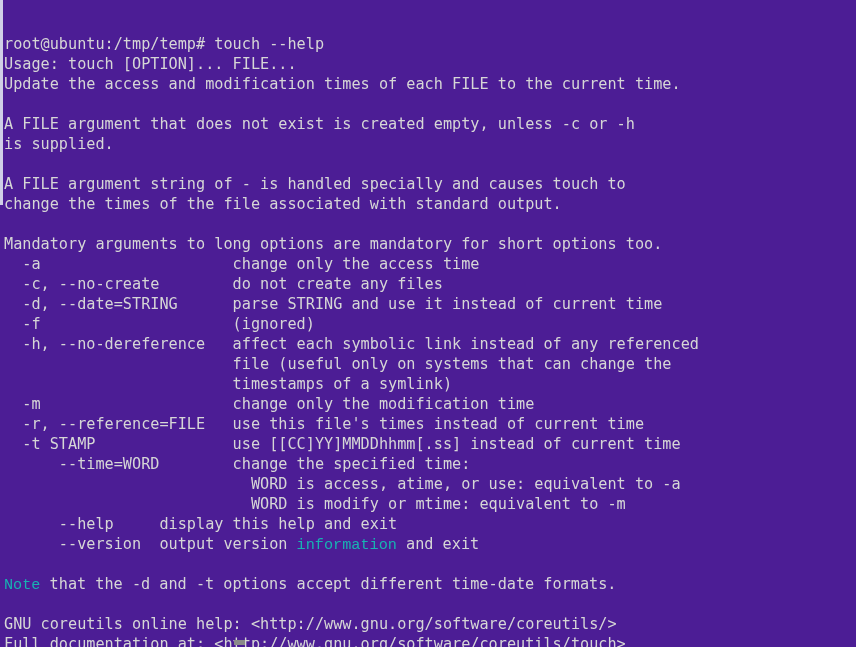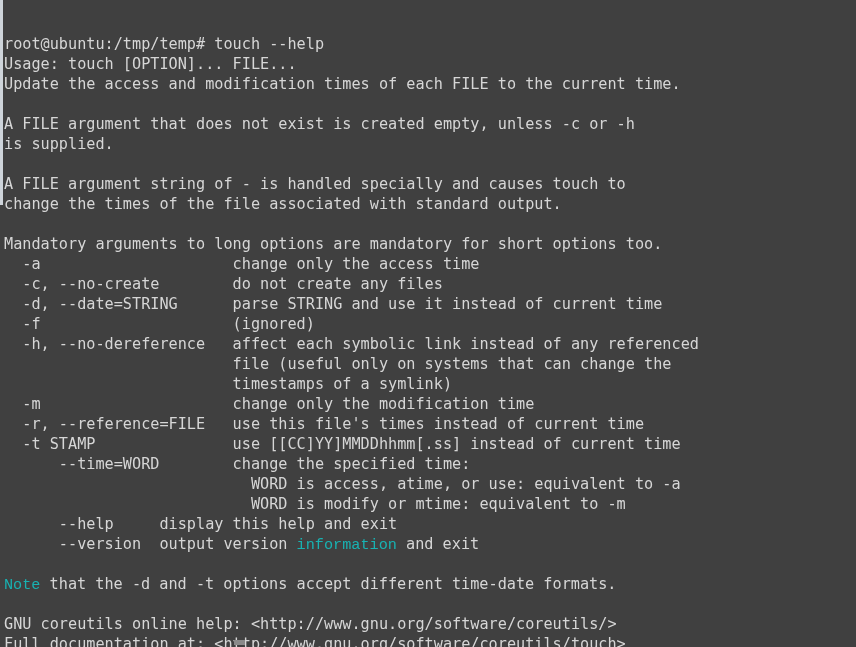--- a/index.html
+++ b/index.html
@@ -21,7 +21,7 @@
     top: 0;
     width: 856px;
     height: 647px;
-    background: #404040;
+    background: #4c1d95;
     color: #d6d6d6;
     font-family: "DejaVu Sans Mono", "Liberation Mono", monospace;
     font-size: 15.2px;

